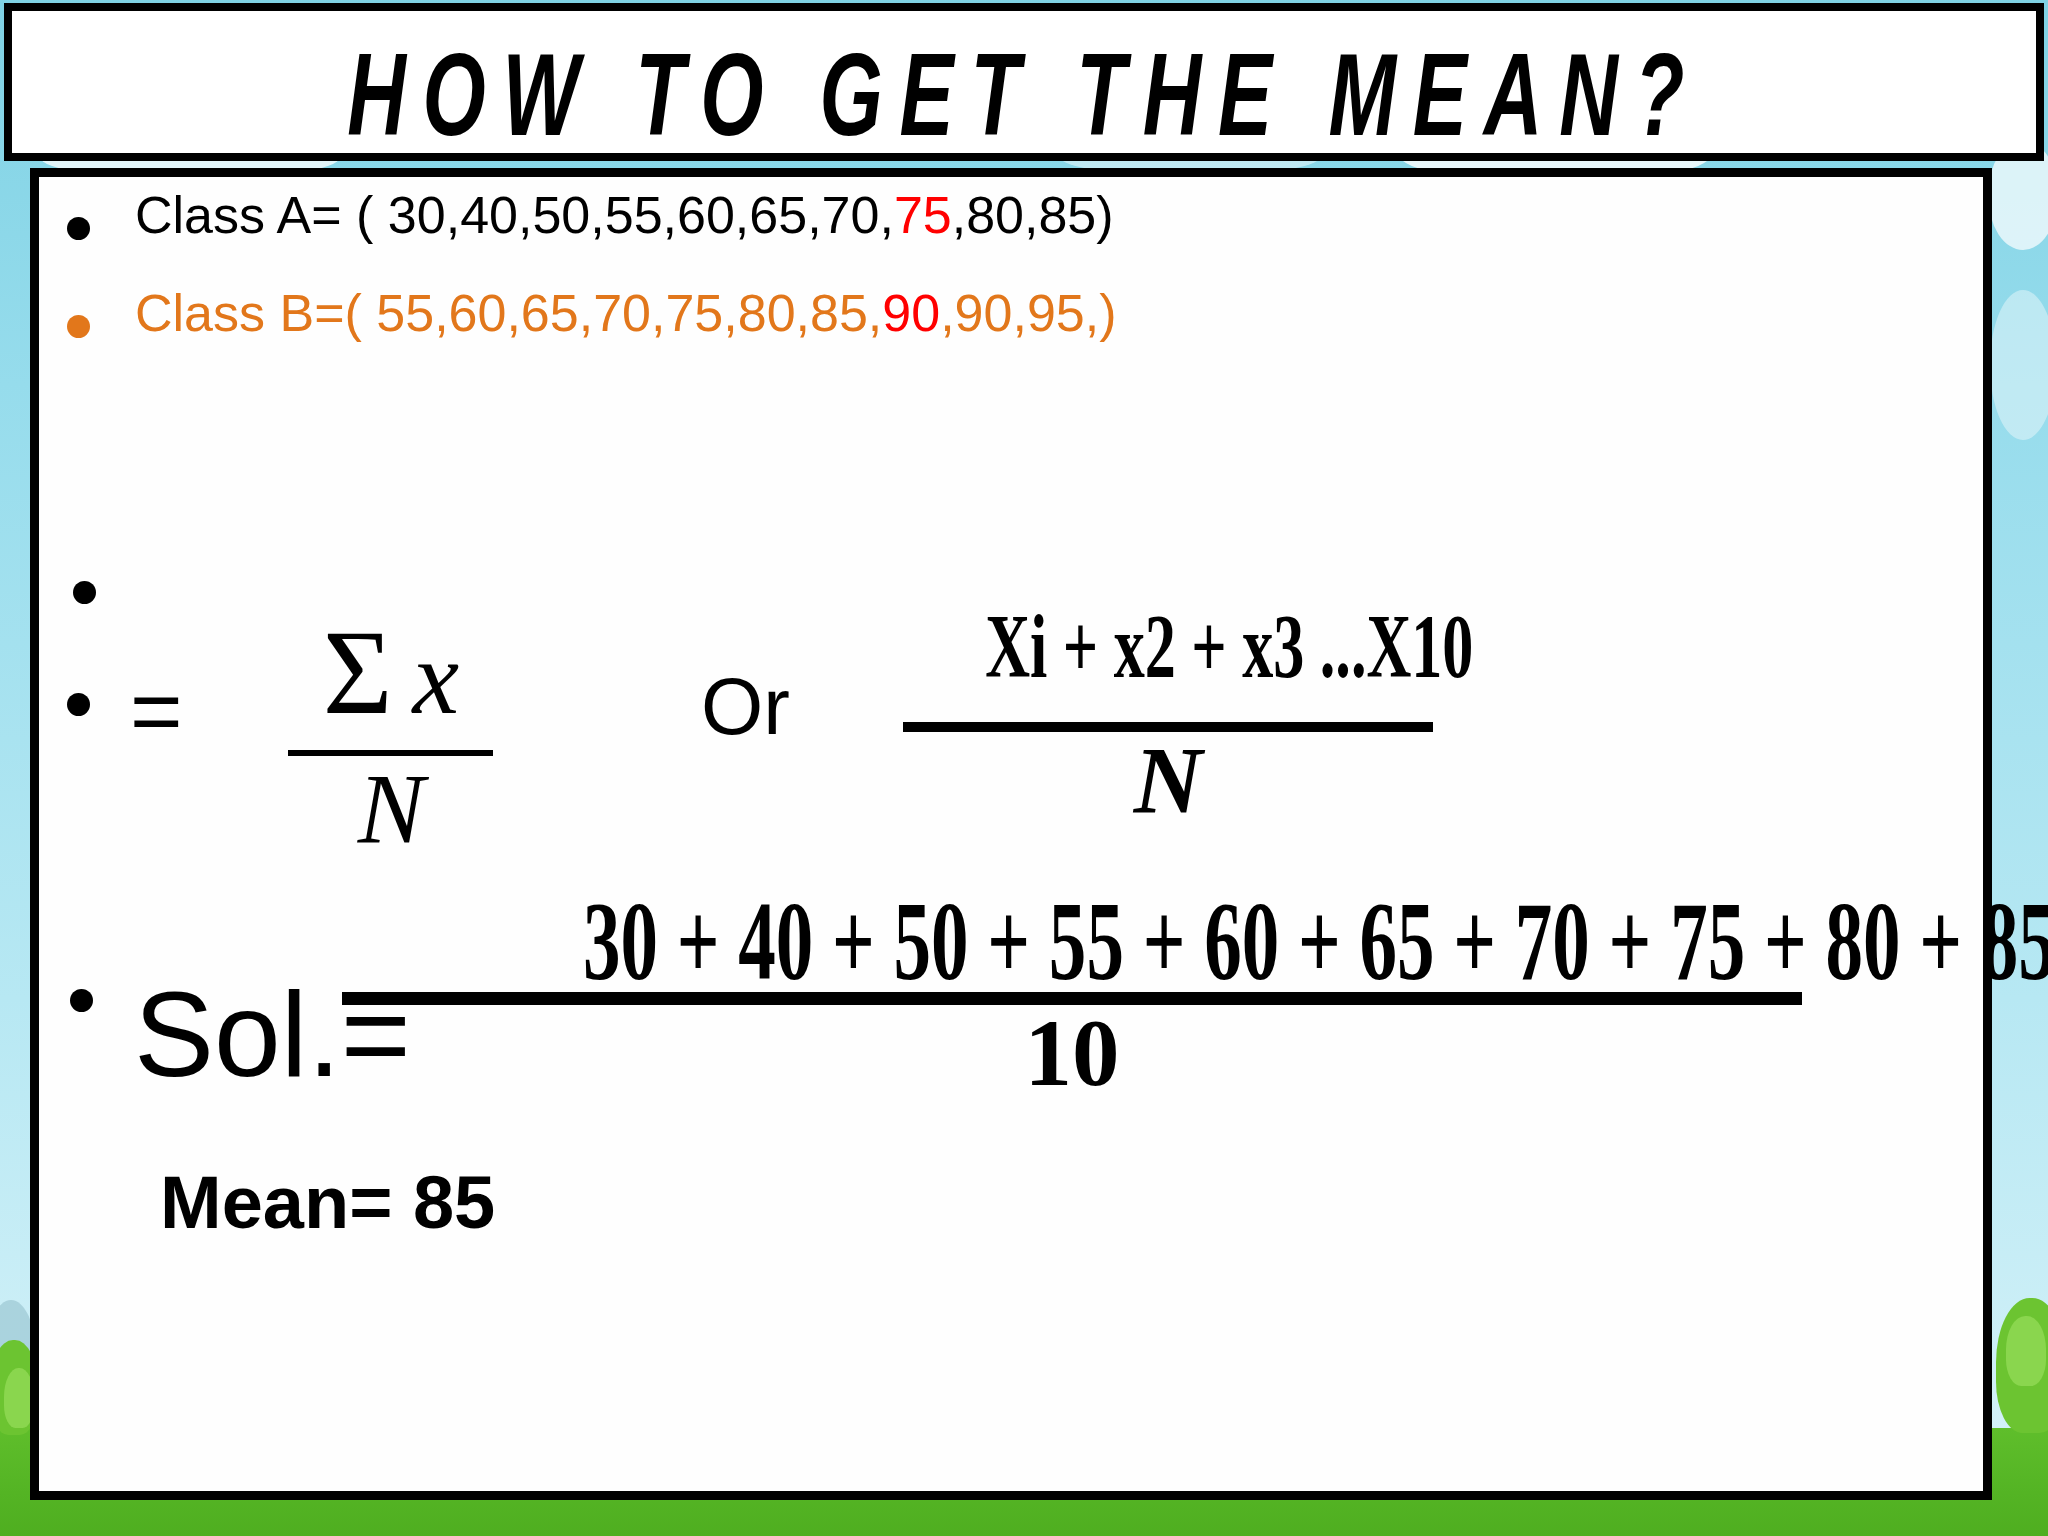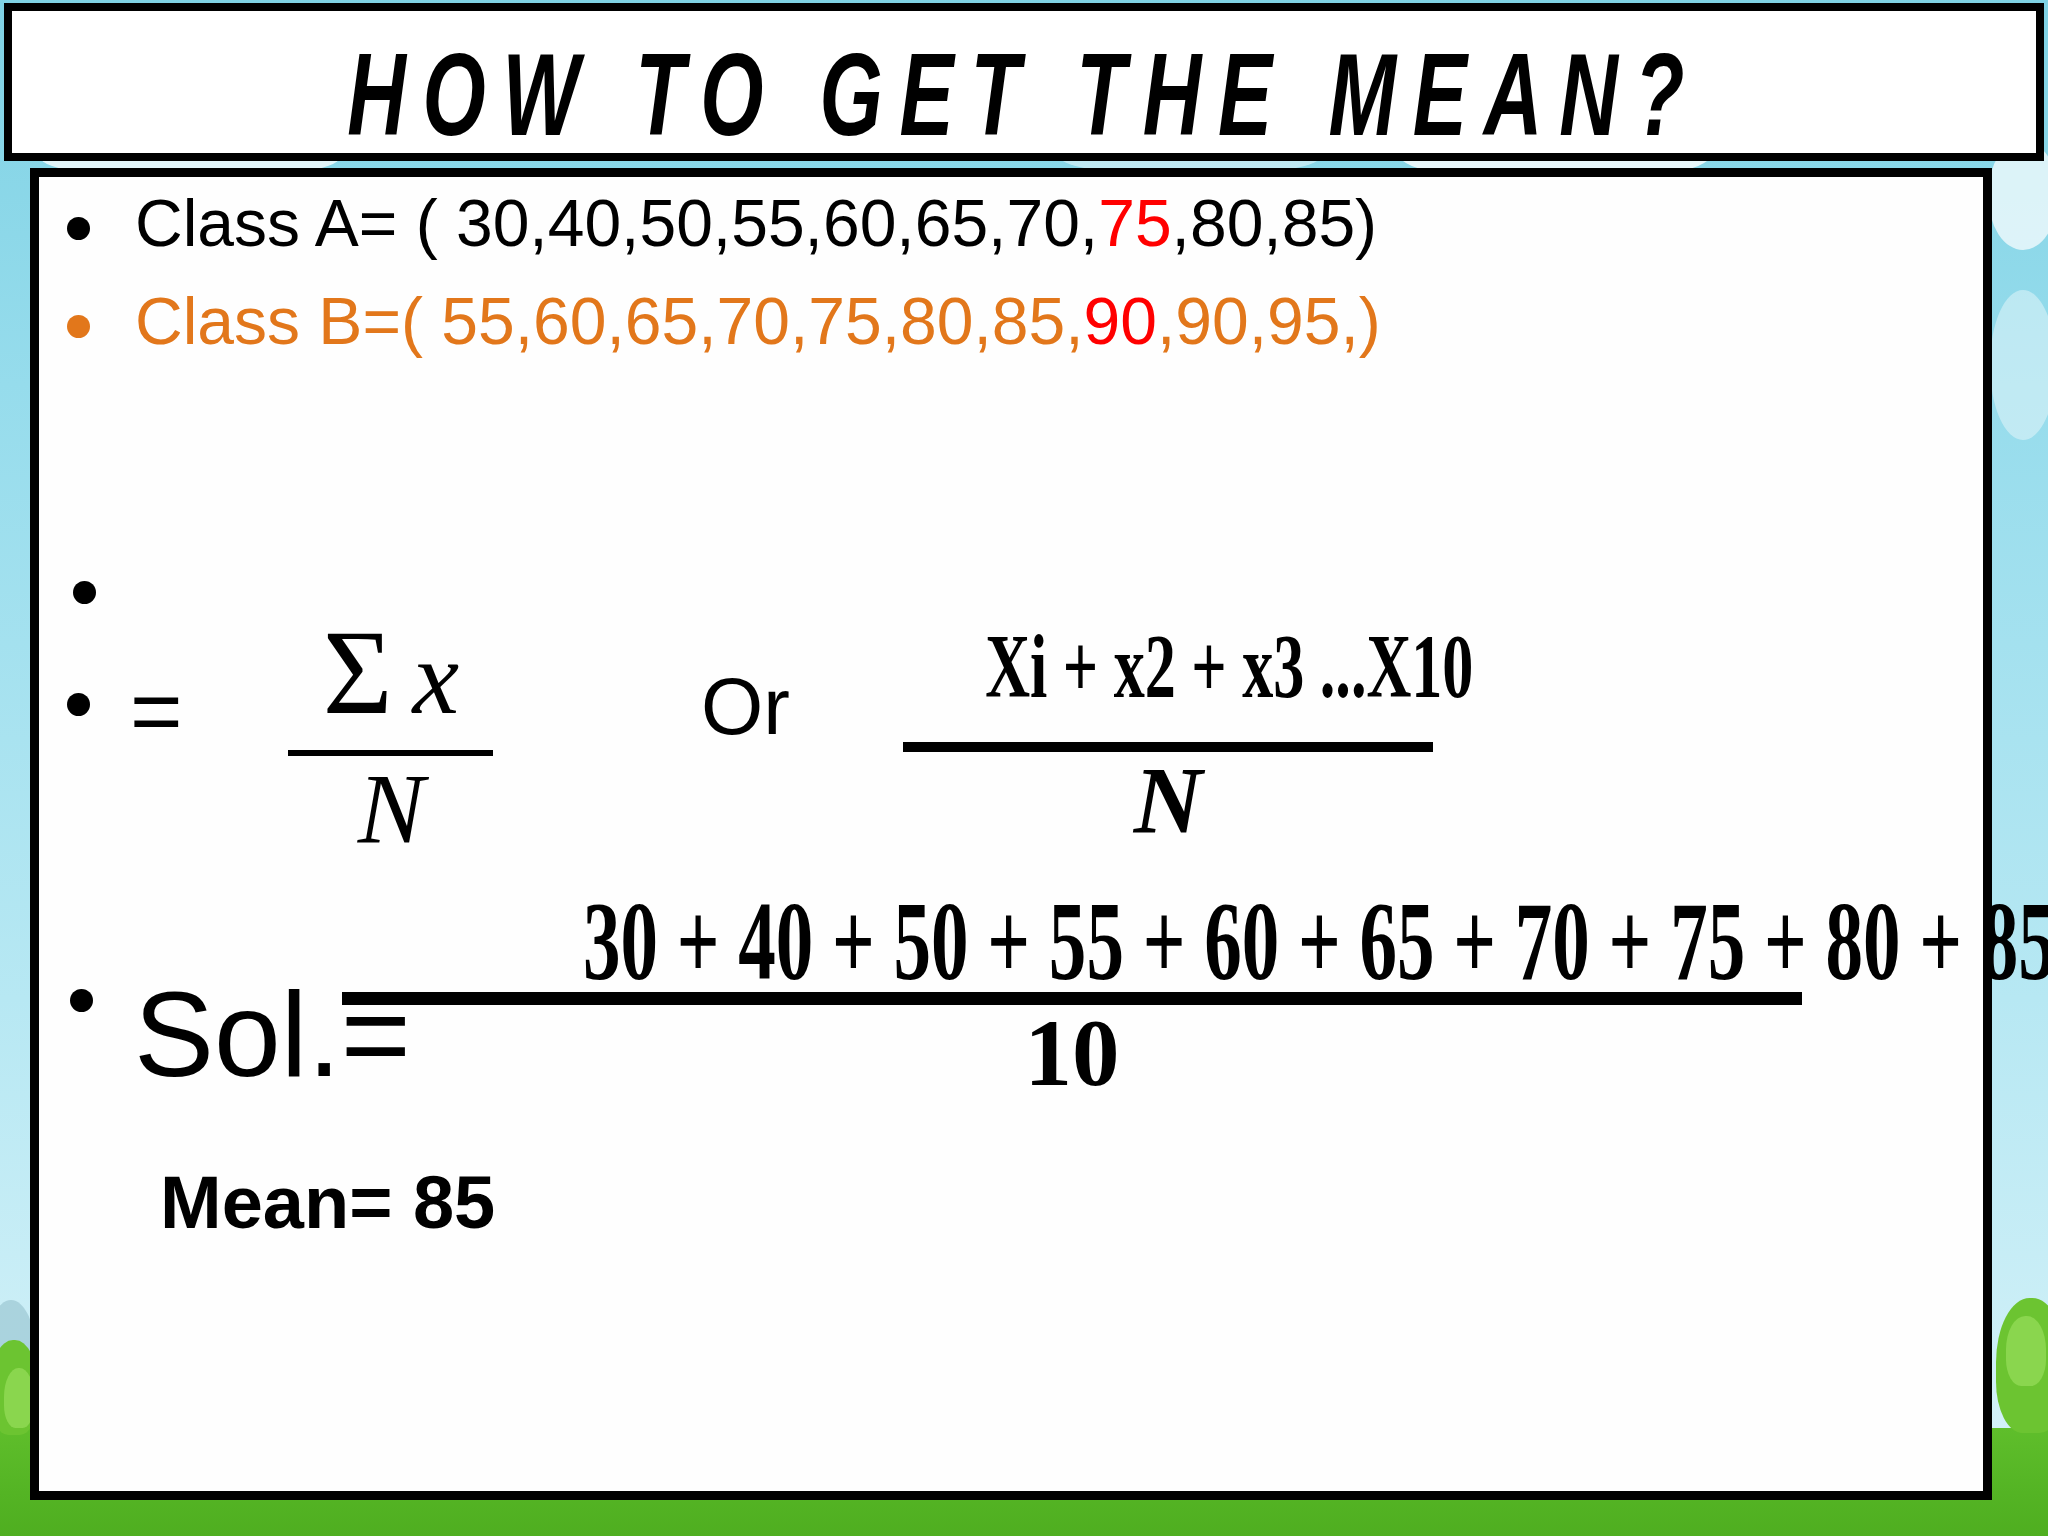--- a/index.html
+++ b/index.html
@@ -44,7 +44,7 @@
   .dot.orange { background: #e2771b; }
 
   .textline { position: absolute; white-space: nowrap; line-height: 1.15; }
-  .list-line  { font-size: 66px; }
+  .list-line  { font-size: 52px; }
   .orange-text { color: #e2771b; }
   .red-text { color: #ff0000; }
 

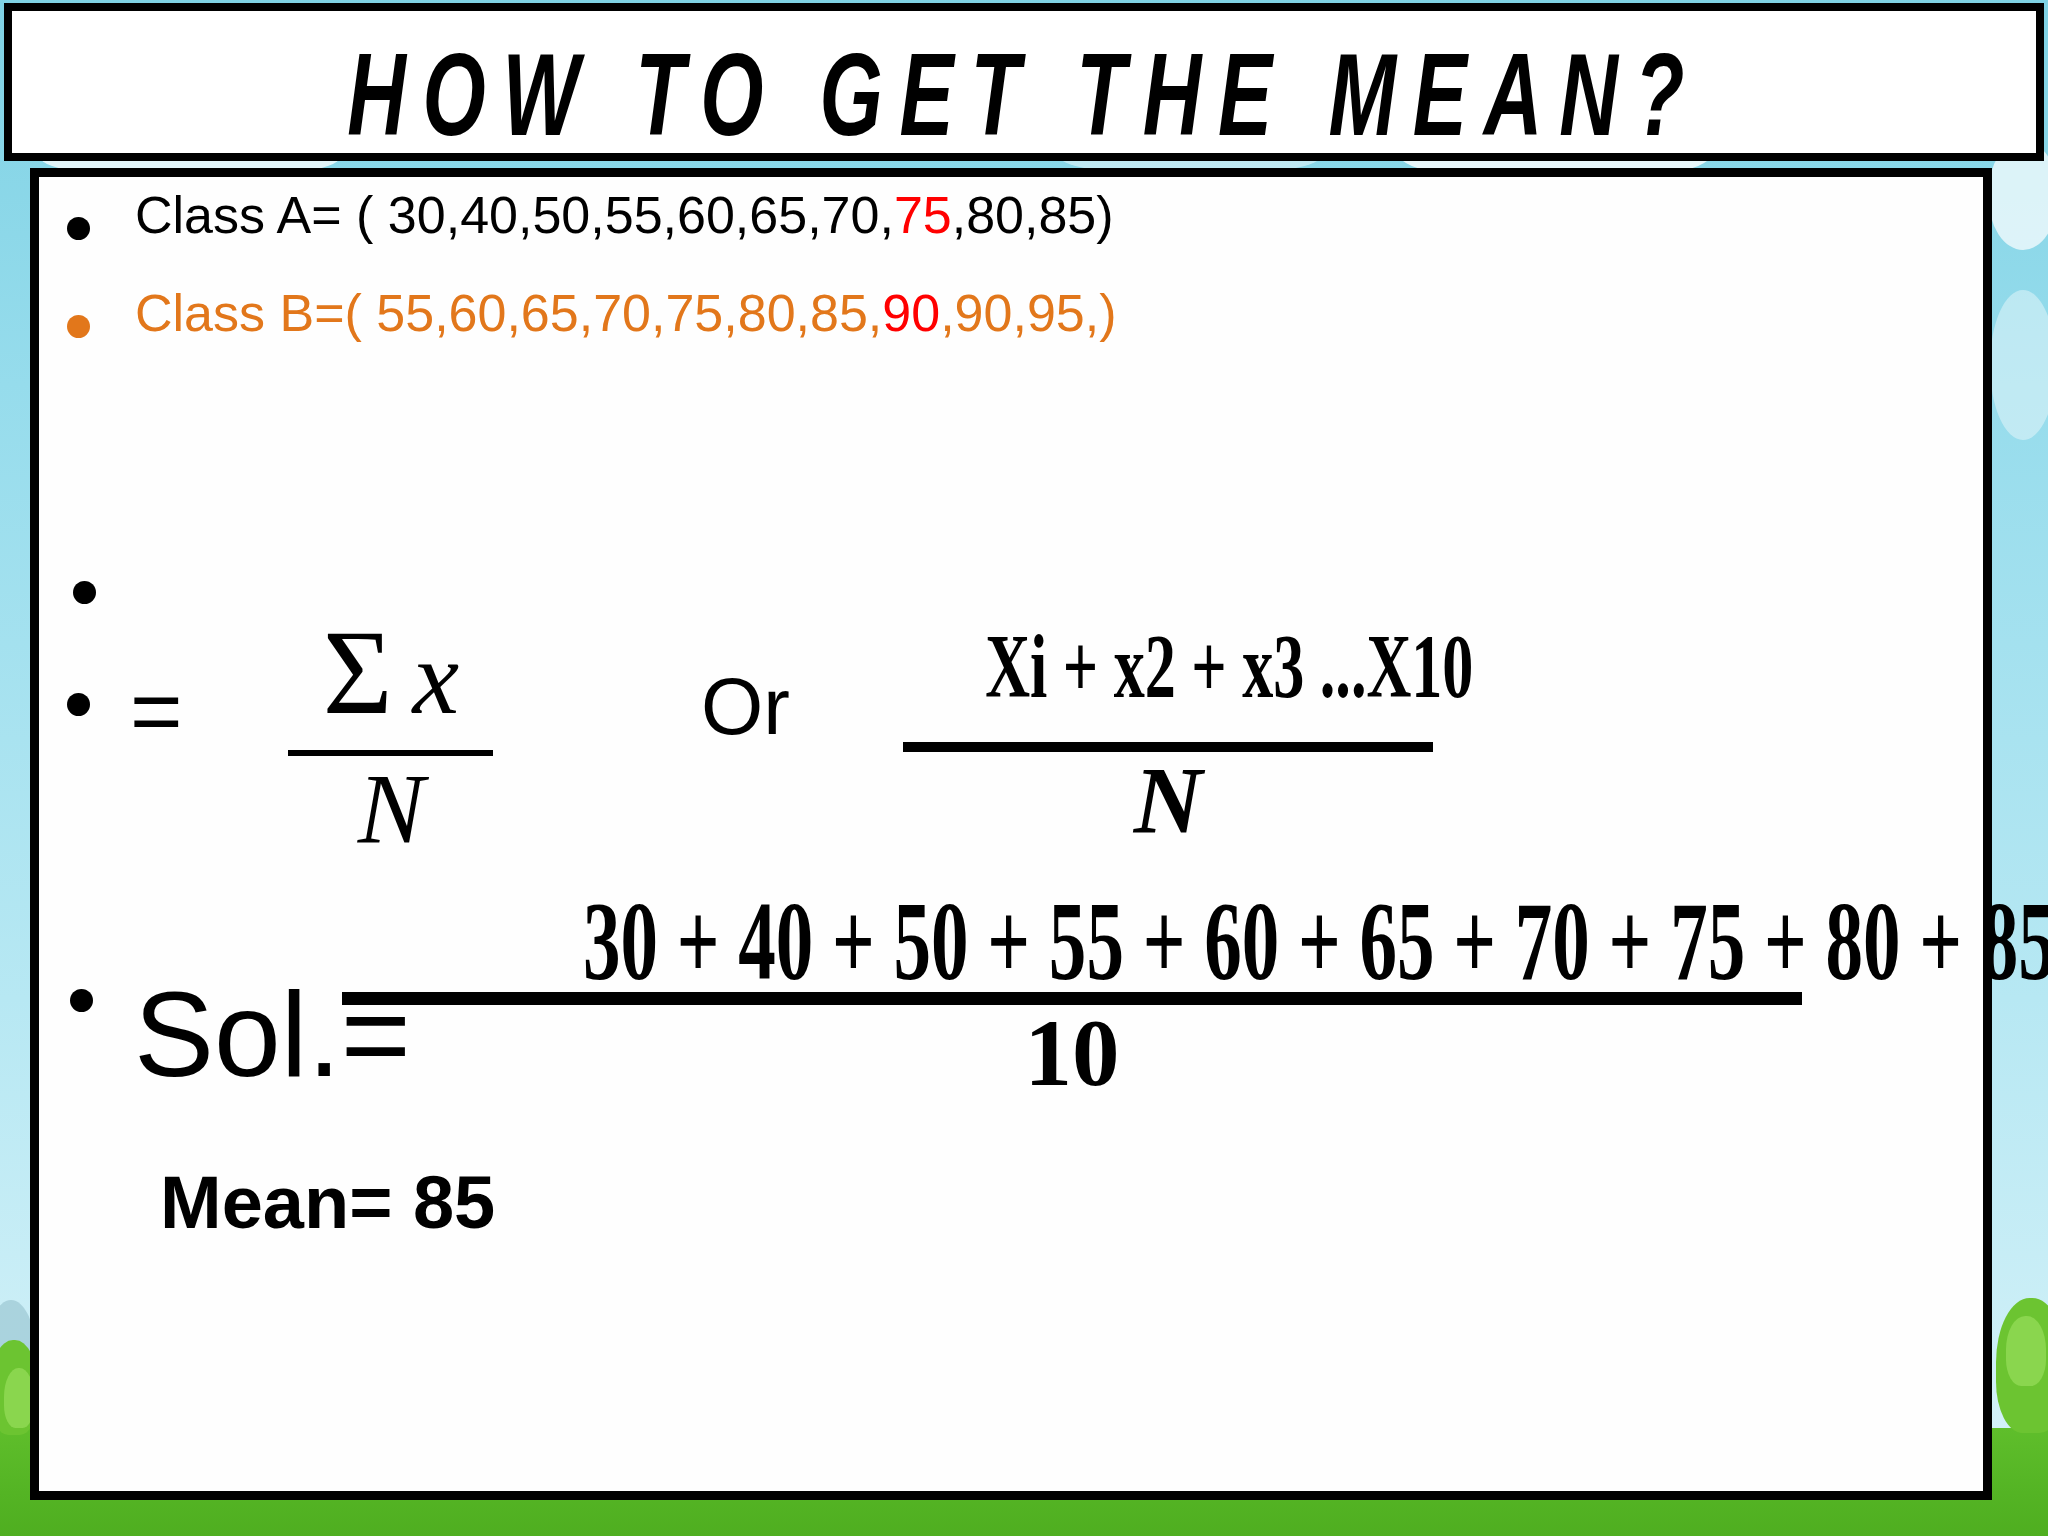--- a/index.html
+++ b/index.html
@@ -64,7 +64,7 @@
                font-family: "Liberation Serif", serif; font-style: italic; font-size: 100px; line-height: 1; }
 
   
-  .exp-frac { position: absolute; left: 864px; top: 425px; width: 530px; height: 260px; margin-top: 20px; }
+  .exp-frac { position: absolute; left: 864px; top: 425px; width: 530px; height: 260px; }
   .exp-num { position: absolute; left: 0; top: 0; width: 100%; text-align: center;
              font-family: "Liberation Serif", serif; font-weight: bold; font-size: 90px; line-height: 1;
              white-space: nowrap; transform: scaleX(0.69); transform-origin: center; }

